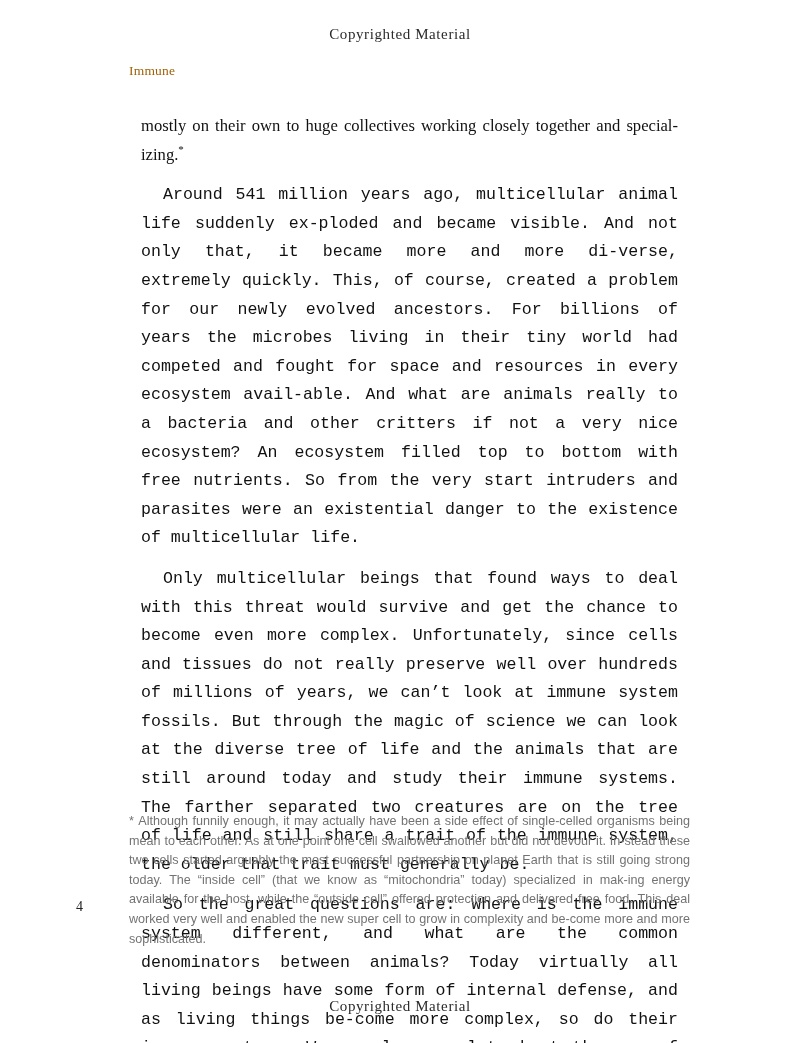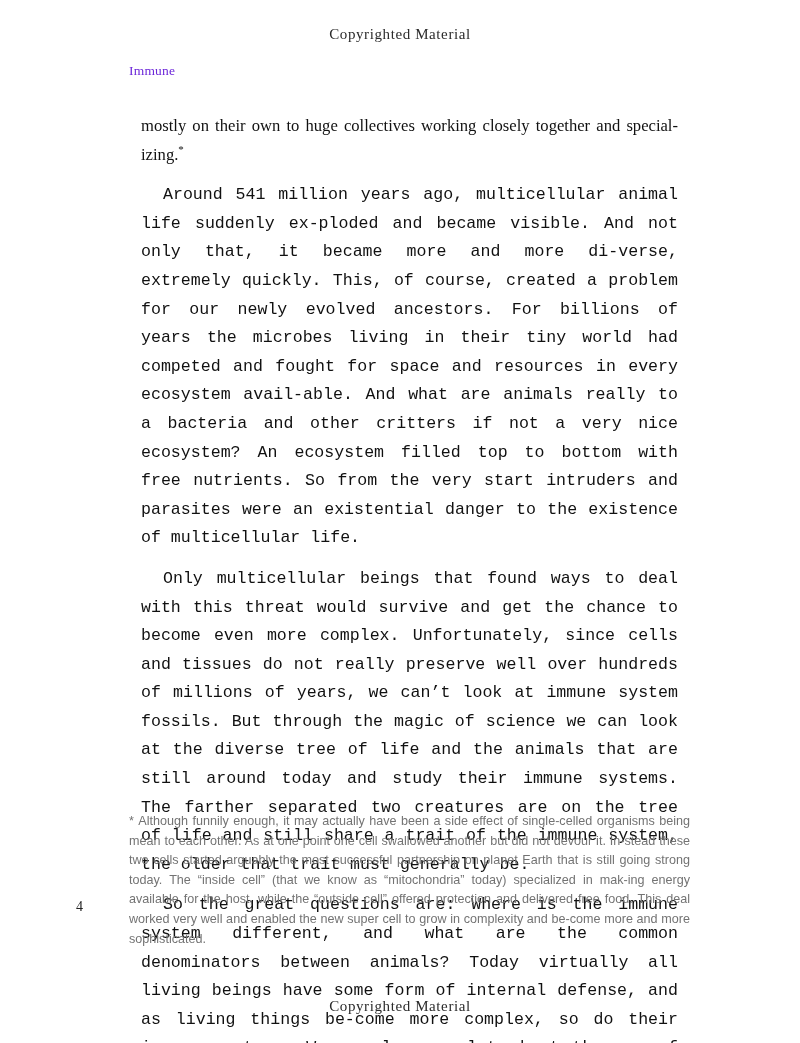--- a/index.html
+++ b/index.html
@@ -48,7 +48,7 @@
     left: 129px;
     font-family: "Liberation Serif", serif;
     font-size: 13.5px;
-    color: #6d28d9;
+    color: #a16207;
     letter-spacing: 0.2px;
   }
   .body-text {

